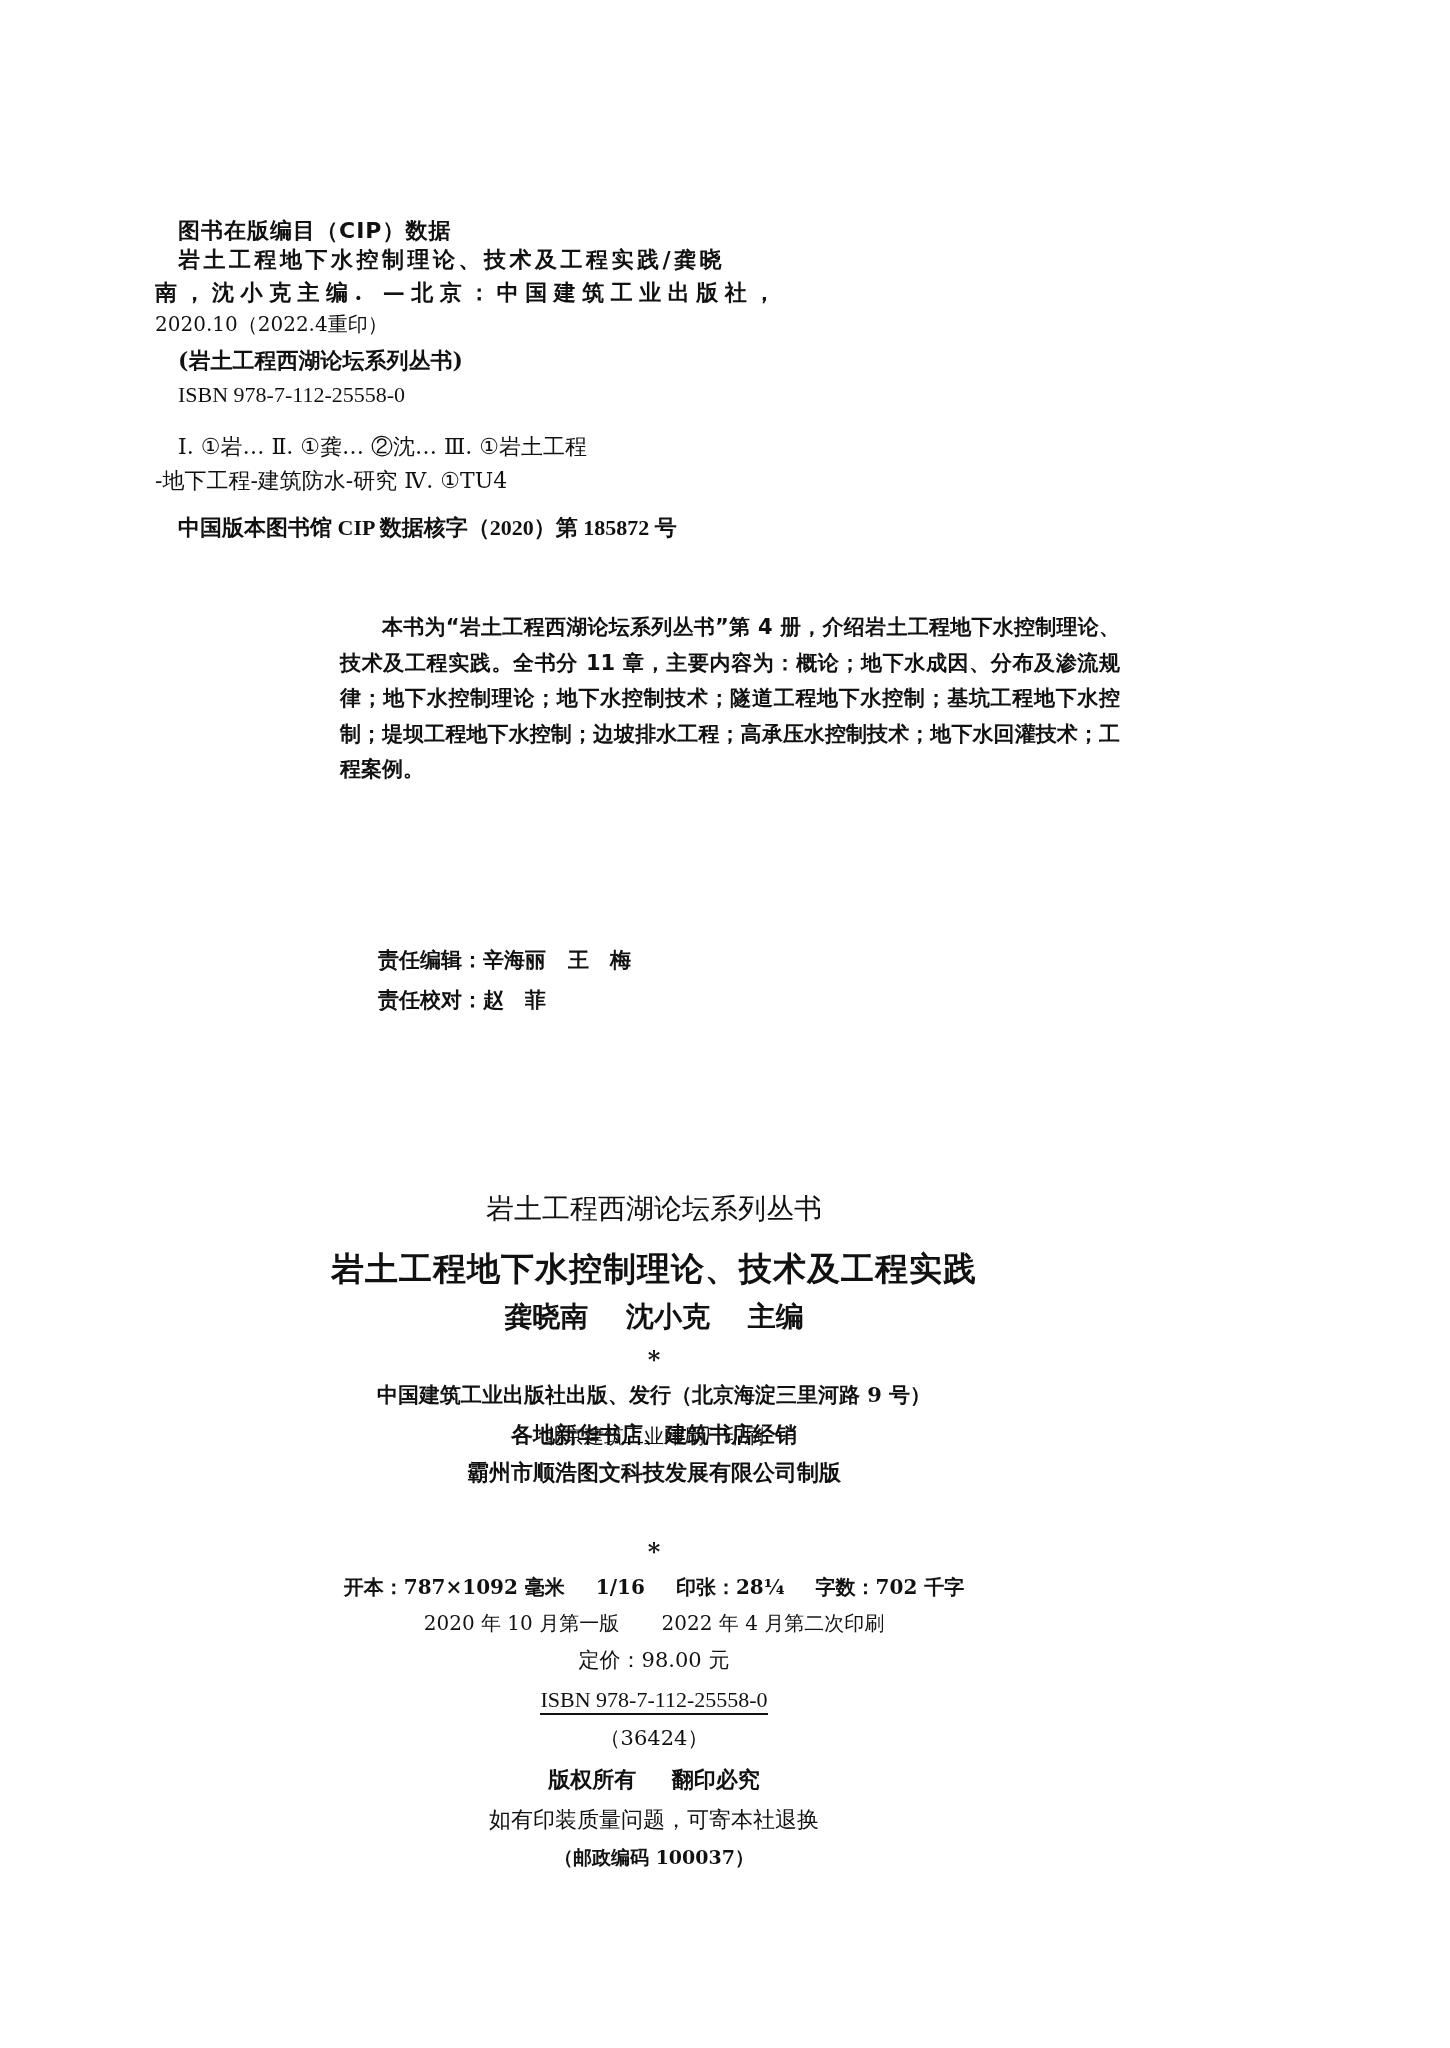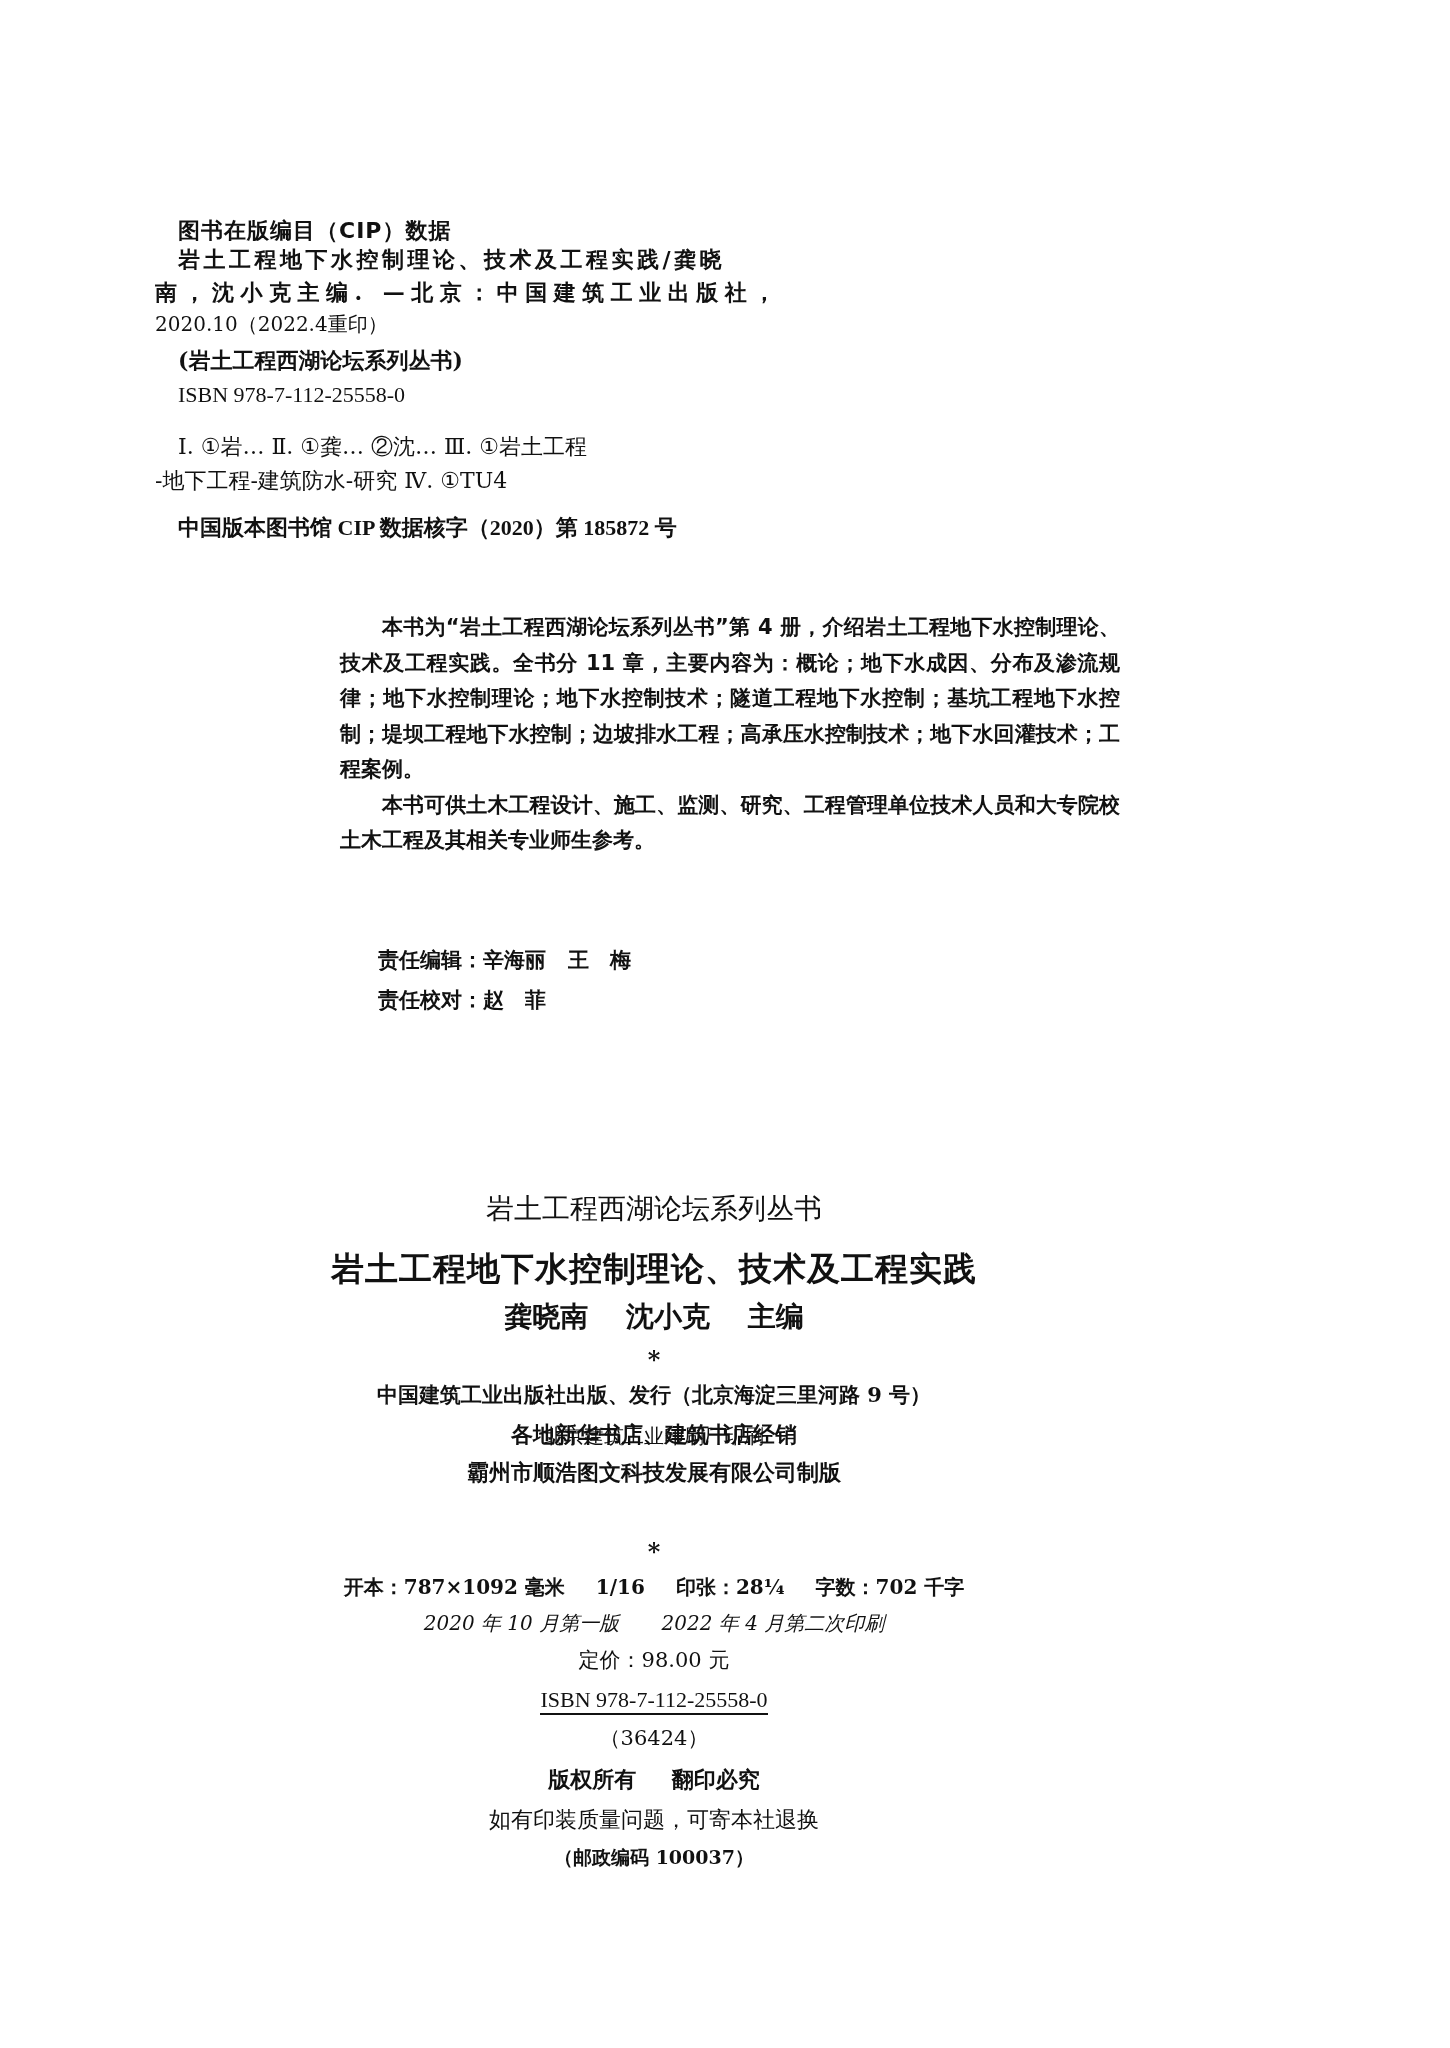--- a/index.html
+++ b/index.html
@@ -66,7 +66,6 @@
 
 <div class="abs desc">
   <p>本书为“岩土工程西湖论坛系列丛书”第 4 册，介绍岩土工程地下水控制理论、技术及工程实践。全书分 11 章，主要内容为：概论；地下水成因、分布及渗流规律；地下水控制理论；地下水控制技术；隧道工程地下水控制；基坑工程地下水控制；堤坝工程地下水控制；边坡排水工程；高承压水控制技术；地下水回灌技术；工程案例。</p>
-  <p>本书可供土木工程设计、施工、监测、研究、工程管理单位技术人员和大专院校土木工程及其相关专业师生参考。</p>
 </div>
 
 <div class="abs editors">

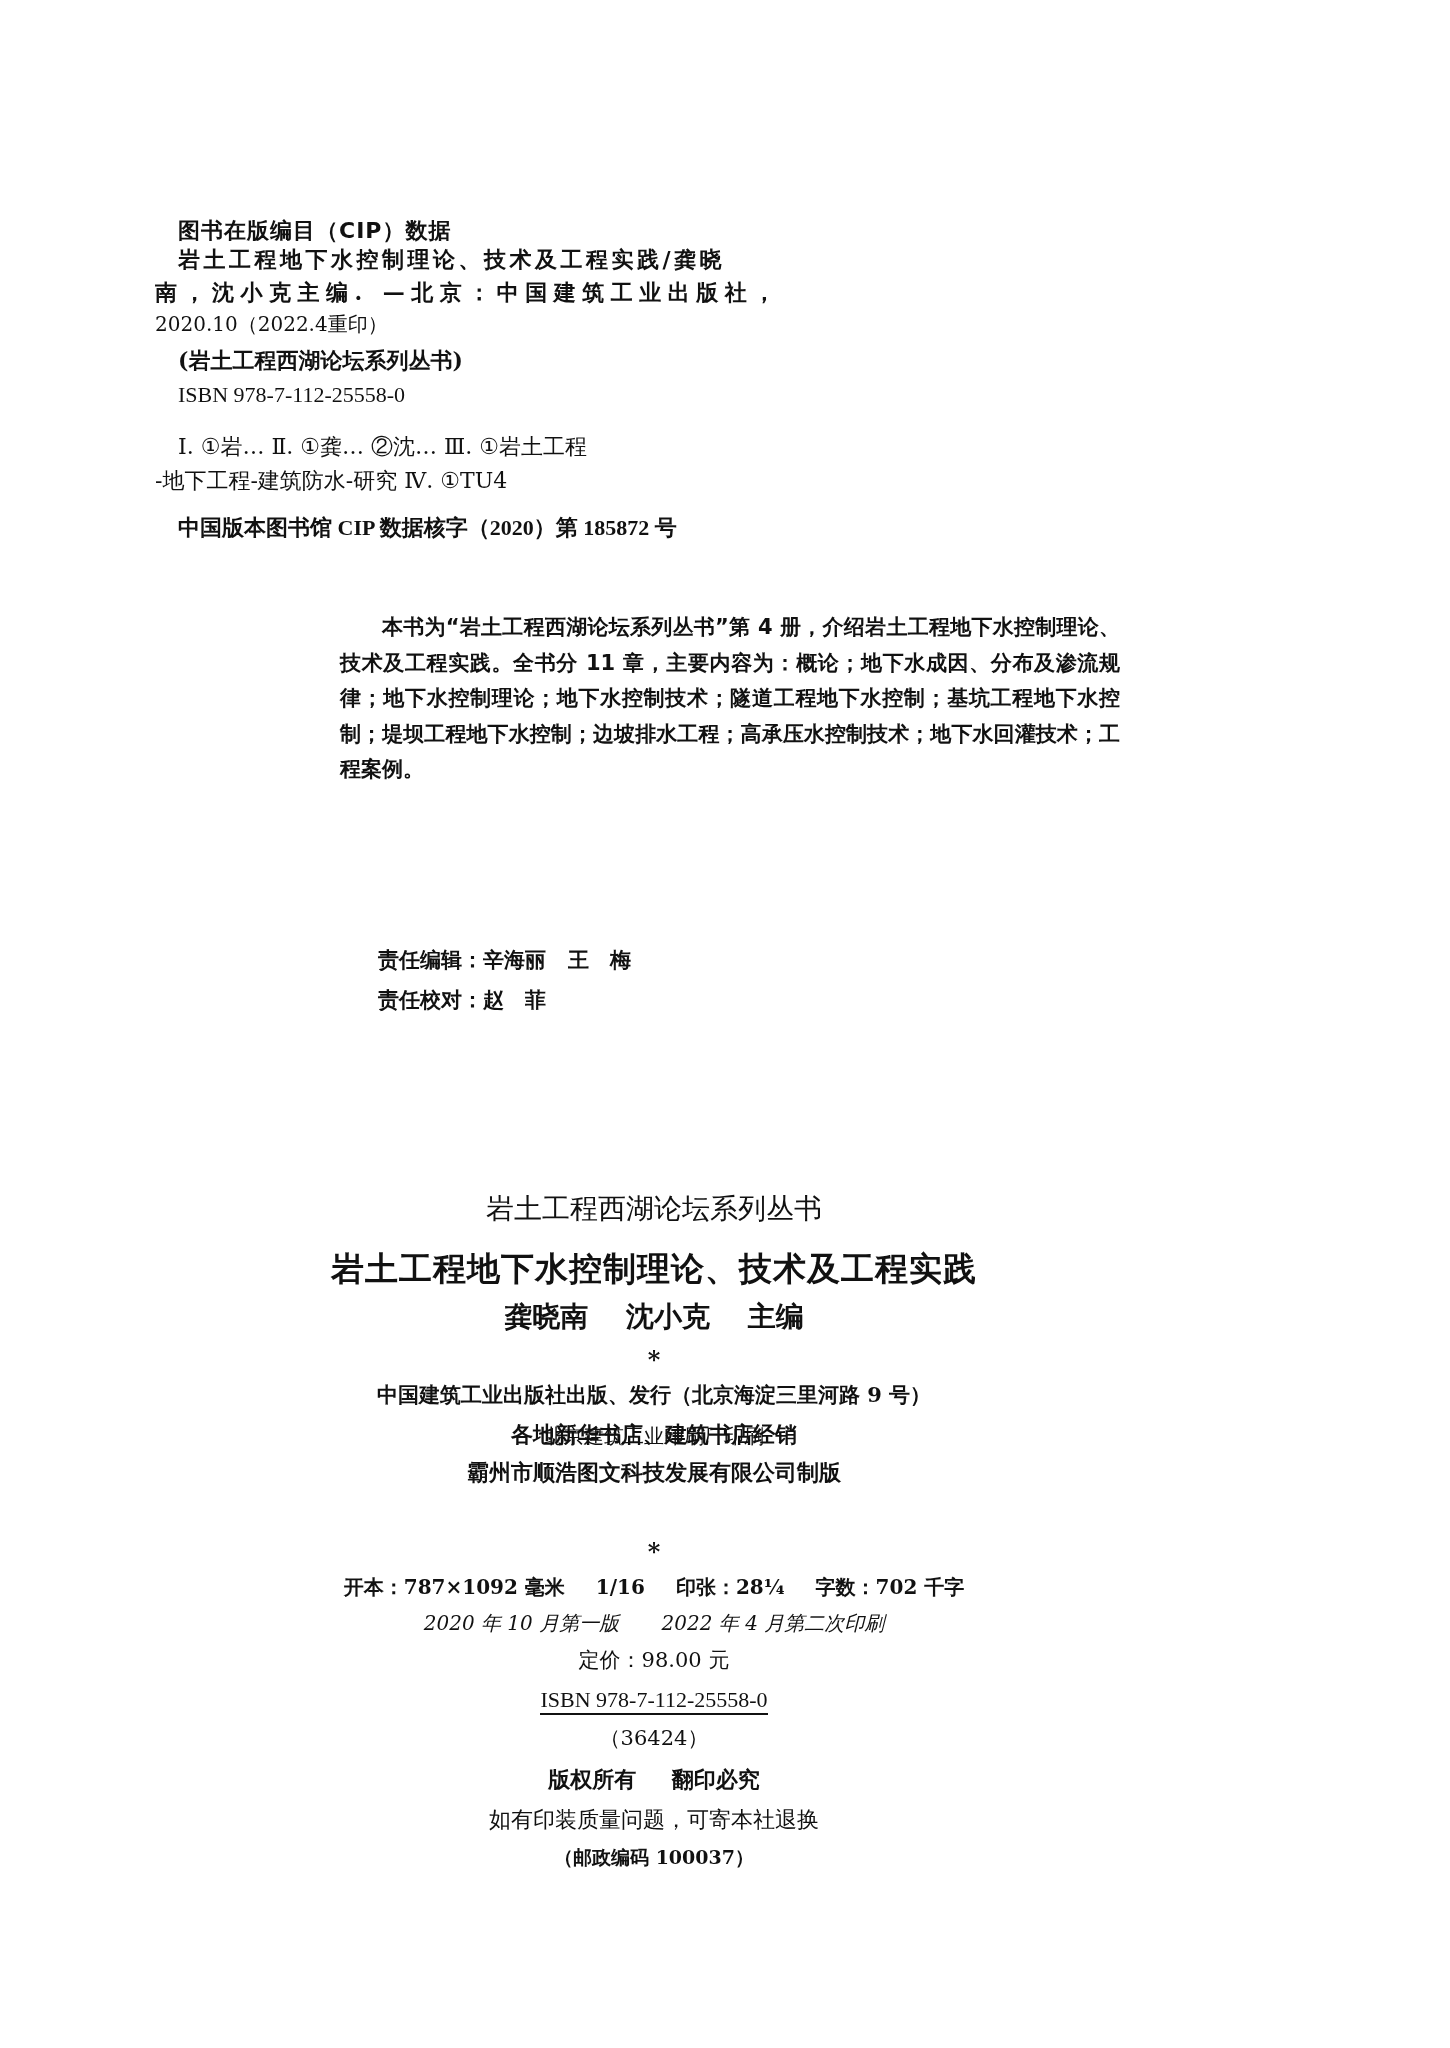--- a/index.html
+++ b/index.html
@@ -38,7 +38,7 @@
   .star2 { top:1537px; }
   .spec { top:1574px; font-size:20px; font-weight:bold; }
   .spec span { margin:0 12px; }
-  .edition { top:1610px; font-size:20px;font-style:italic; }
+  .edition { top:1610px; font-size:20px; }
   .edition span { margin:0 18px; }
   .price { top:1646px; font-size:21px; font-weight:normal; }
   .isbn { top:1687px; font-size:22px; font-family:"Liberation Serif",serif; }

